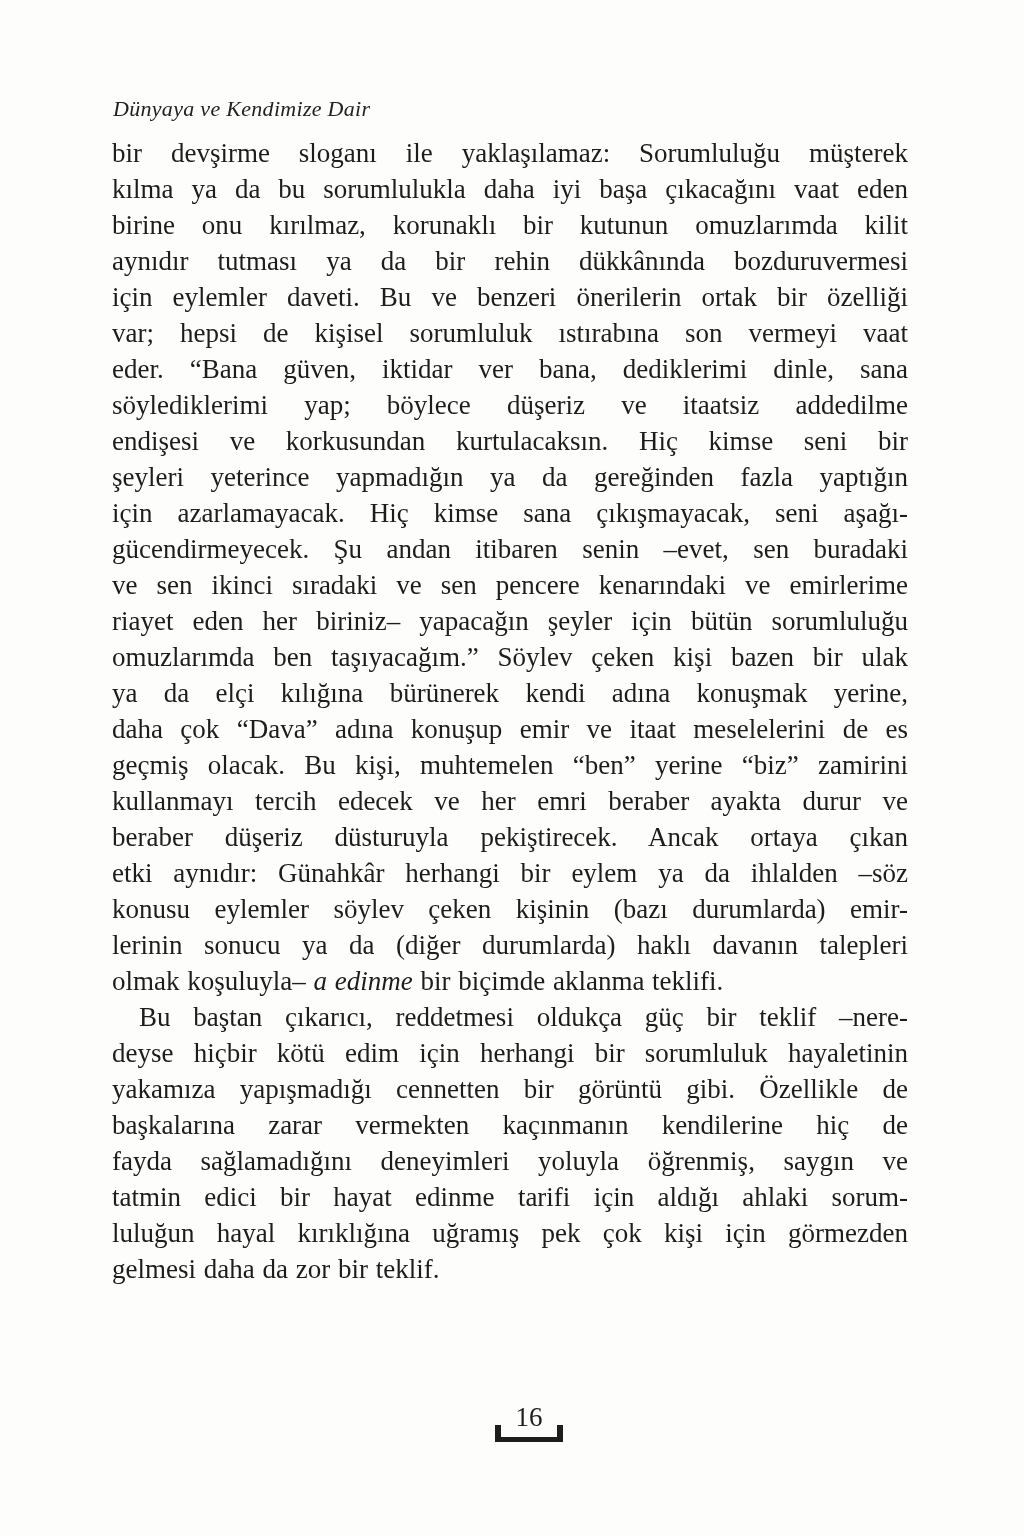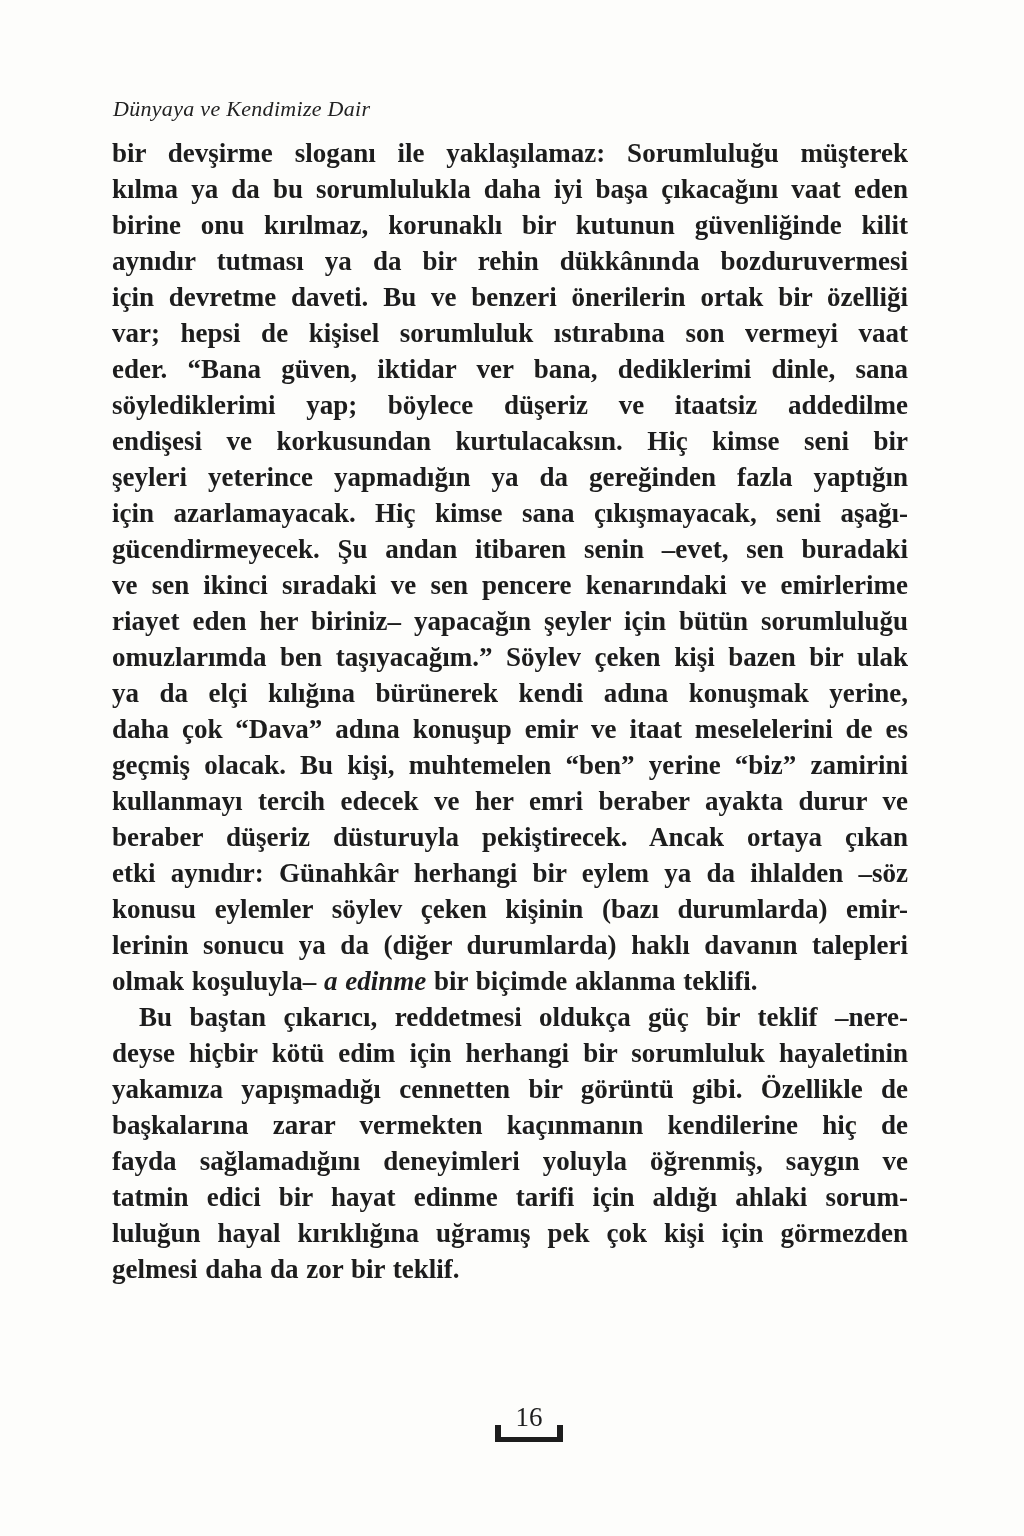--- a/index.html
+++ b/index.html
@@ -29,7 +29,6 @@
     font-size: 27px;
     line-height: 36px;
     word-spacing: 1px;
-    font-weight: bold;
   }
   .paragraph { margin: 0; }
   .line {

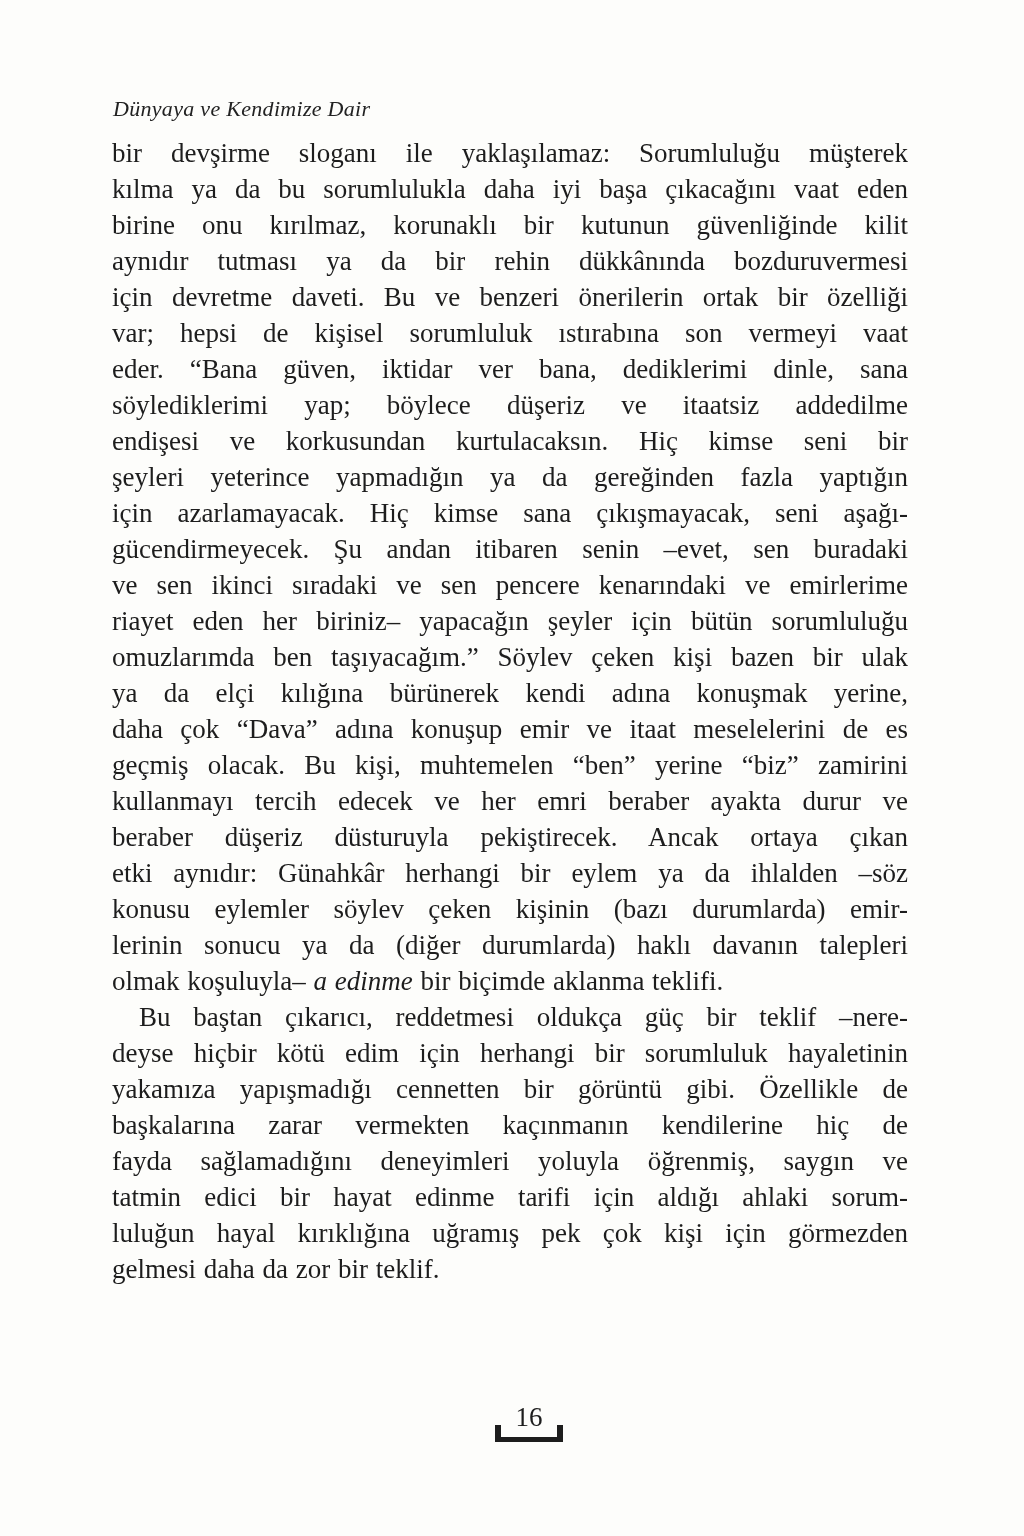--- a/index.html
+++ b/index.html
@@ -72,7 +72,7 @@
       <div class="paragraph">
         <div class="line"><span>bir devşirme sloganı ile yaklaşılamaz: Sorumluluğu müşterek</span></div>
         <div class="line"><span>kılma ya da bu sorumlulukla daha iyi başa çıkacağını vaat eden</span></div>
-        <div class="line"><span>birine onu kırılmaz, korunaklı bir kutunun güvenliğinde kilit</span></div>
+        <div class="line"><span>birine onu kırılmaz, korunaklı bir kutunun omuzlarımda kilit</span></div>
         <div class="line"><span>aynıdır tutması ya da bir rehin dükkânında bozduruvermesi</span></div>
         <div class="line"><span>için devretme daveti. Bu ve benzeri önerilerin ortak bir özelliği</span></div>
         <div class="line"><span>var; hepsi de kişisel sorumluluk ıstırabına son vermeyi vaat</span></div>

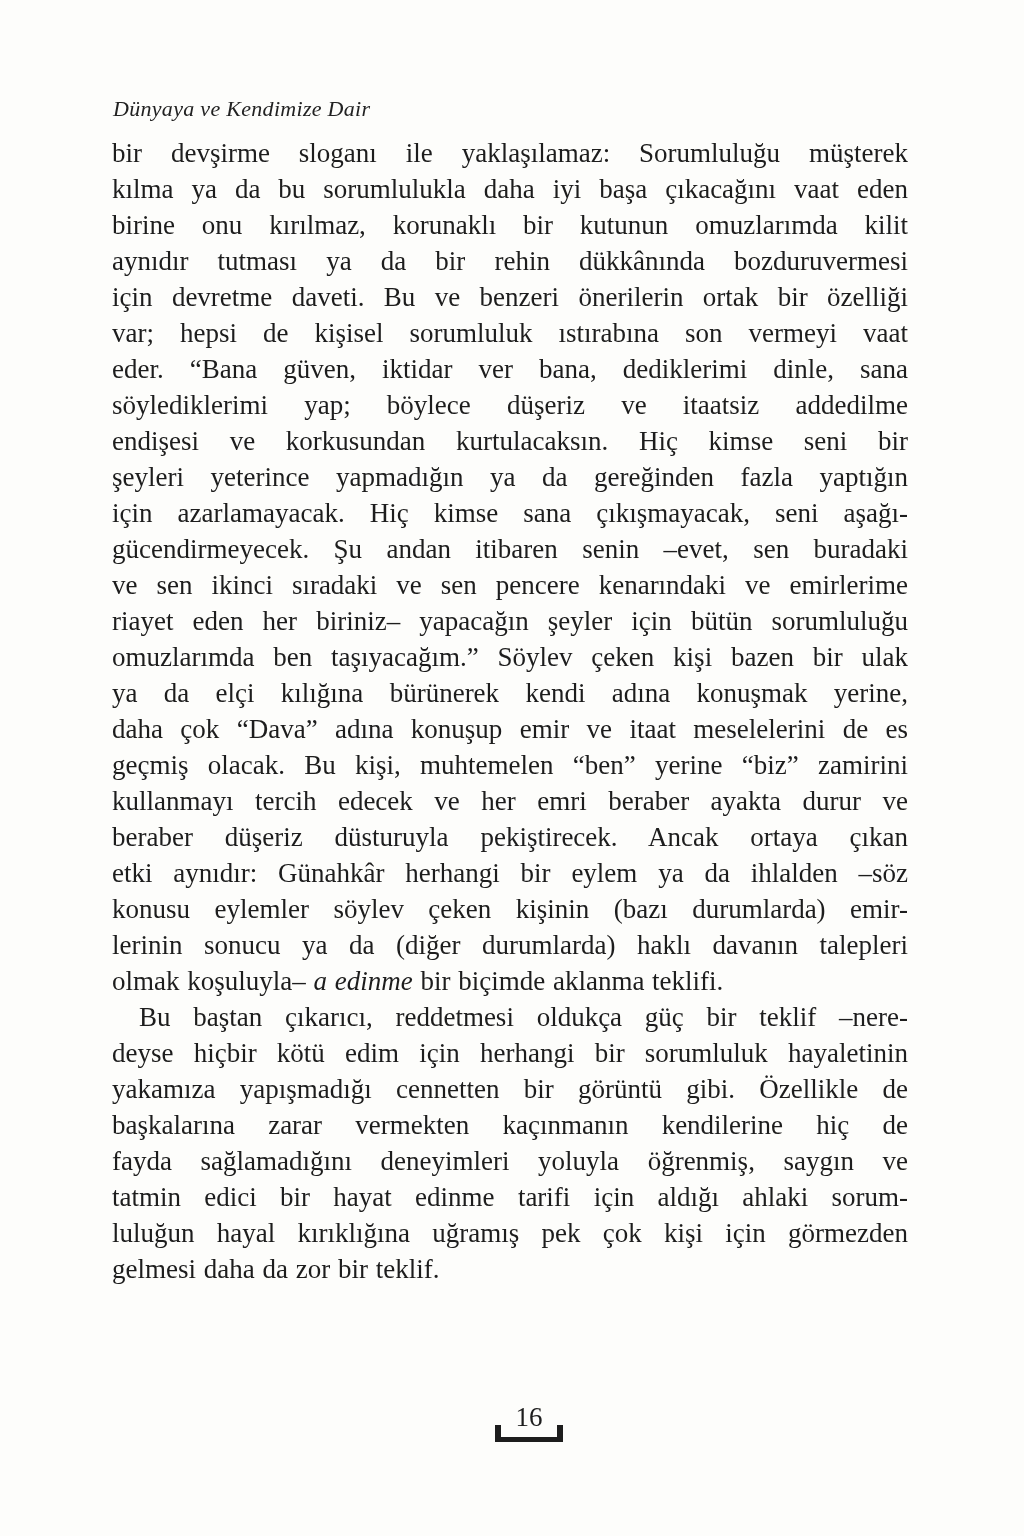--- a/index.html
+++ b/index.html
@@ -74,7 +74,7 @@
         <div class="line"><span>kılma ya da bu sorumlulukla daha iyi başa çıkacağını vaat eden</span></div>
         <div class="line"><span>birine onu kırılmaz, korunaklı bir kutunun omuzlarımda kilit</span></div>
         <div class="line"><span>aynıdır tutması ya da bir rehin dükkânında bozduruvermesi</span></div>
-        <div class="line"><span>için devretme daveti. Bu ve benzeri önerilerin ortak bir özelliği</span></div>
+        <div class="line"><span>için eylemler daveti. Bu ve benzeri önerilerin ortak bir özelliği</span></div>
         <div class="line"><span>var; hepsi de kişisel sorumluluk ıstırabına son vermeyi vaat</span></div>
         <div class="line"><span>eder. “Bana güven, iktidar ver bana, dediklerimi dinle, sana</span></div>
         <div class="line"><span>söylediklerimi yap; böylece düşeriz ve itaatsiz addedilme</span></div>

